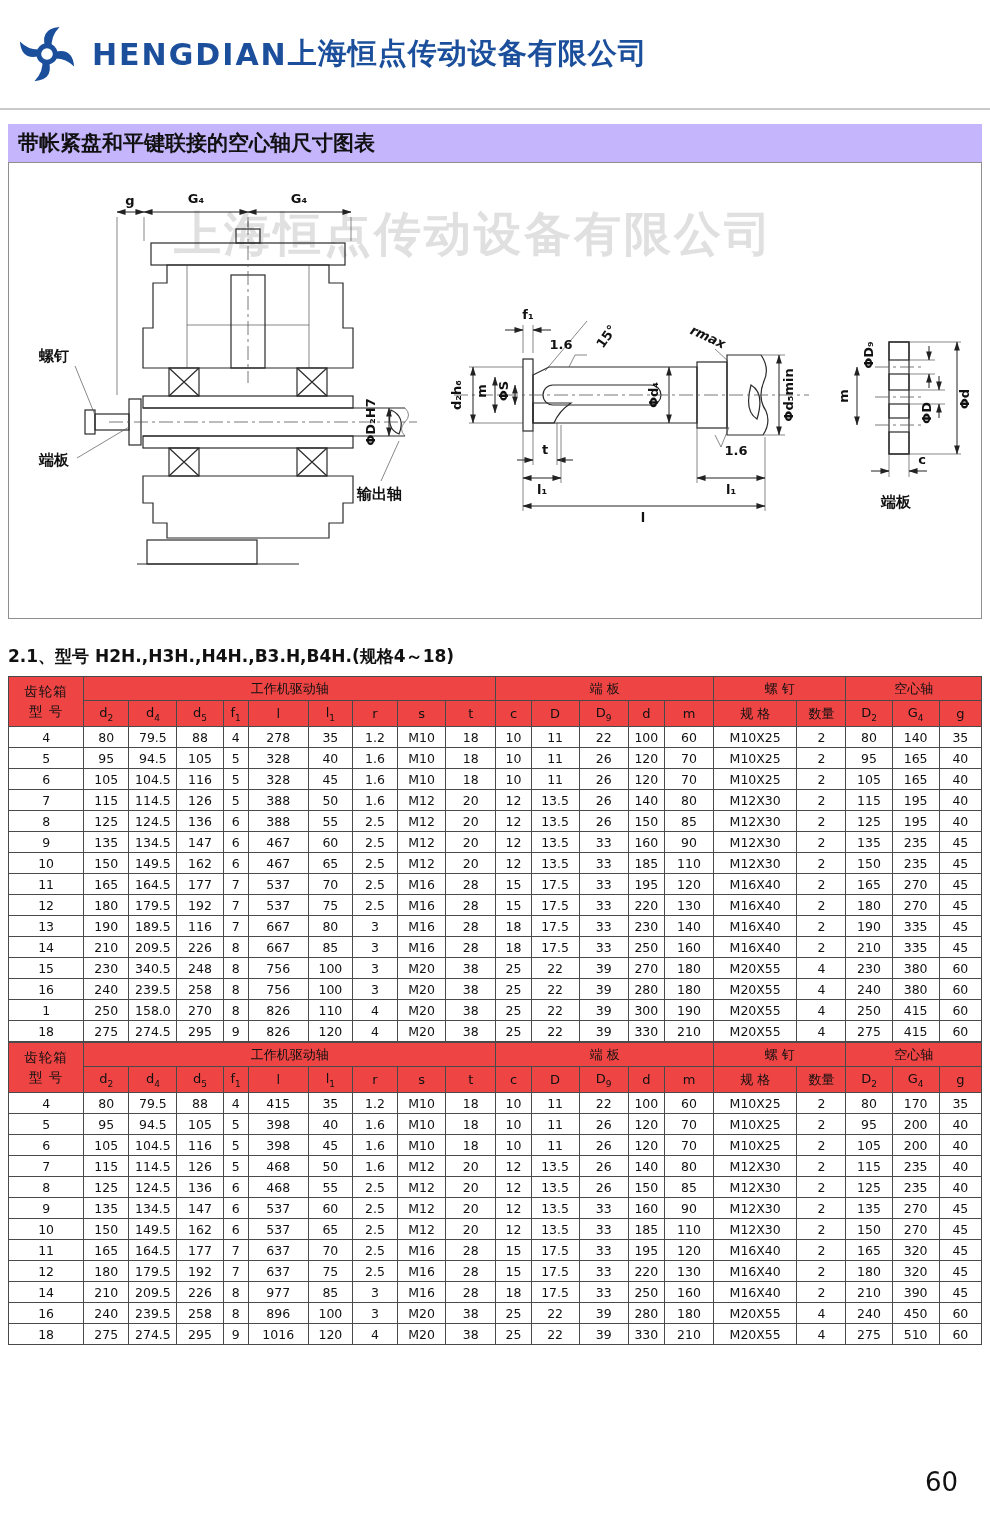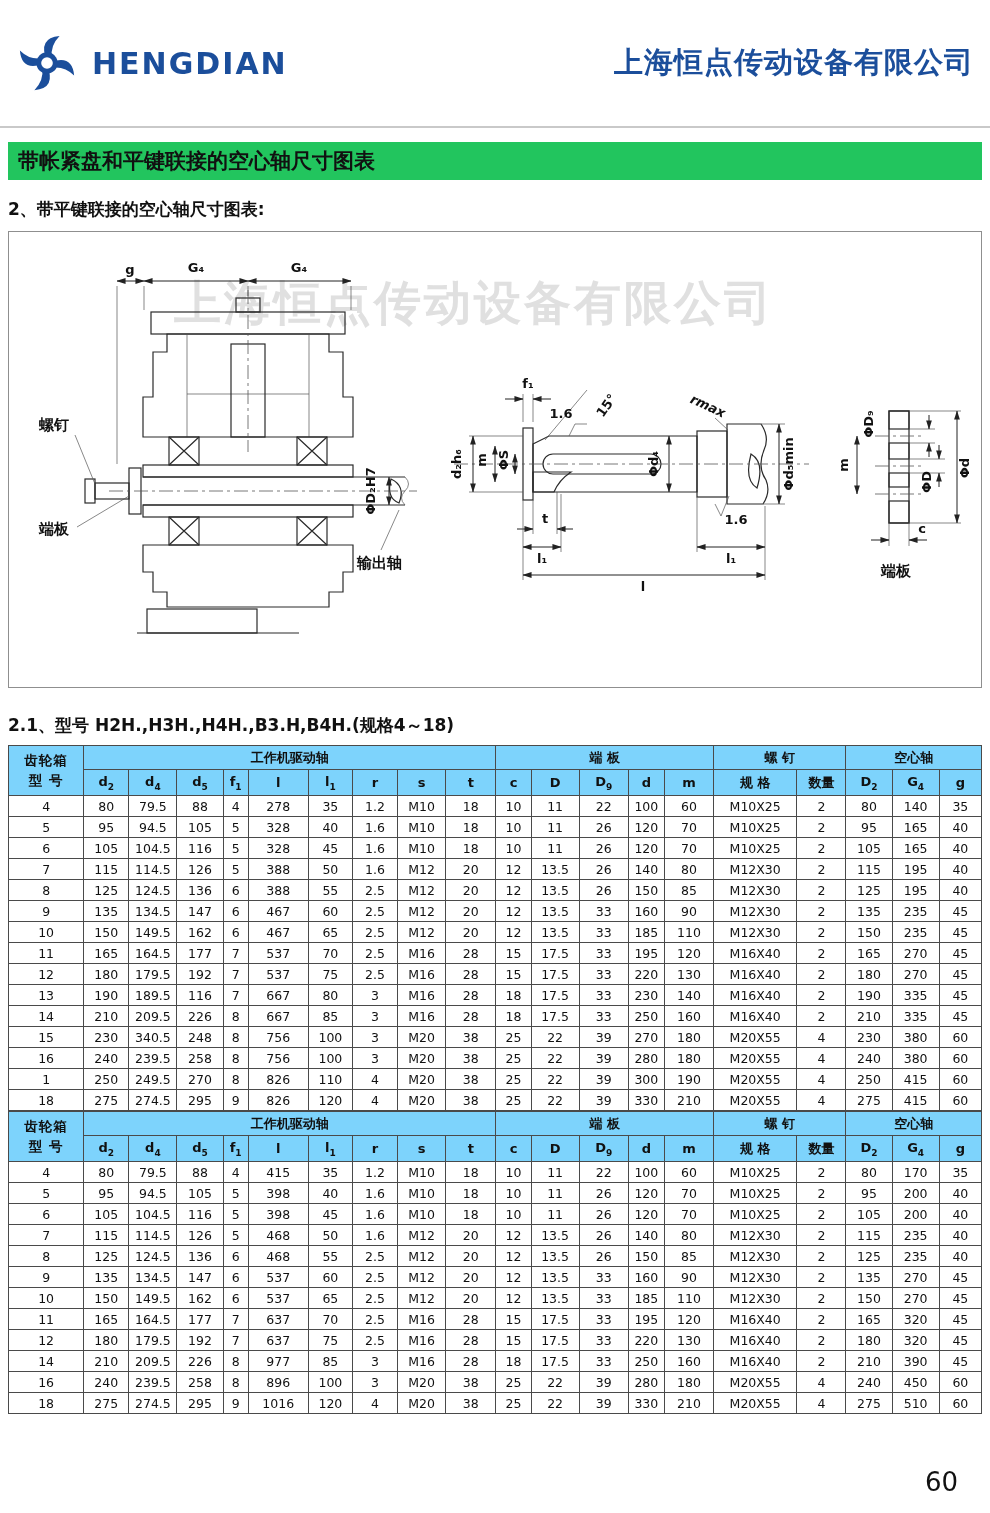--- a/index.html
+++ b/index.html
@@ -7,8 +7,8 @@
         font-family:"DejaVu Sans",sans-serif;color:#111;overflow:hidden;}
 
   
-  .top{height:92px;display:flex;align-items:center;justify-content:space-between;
-       padding:17px 16px;border-bottom:2px solid #c9c9c9;}
+  .top{height:92px;display:flex;align-items:center;
+       padding:8px 16px;border-bottom:2px solid #c9c9c9;}
   .brand{display:flex;align-items:center;gap:14px;}
   .brand-name{color:#1b4e9b;font-size:30px;font-weight:bold;letter-spacing:2px;}
   .company{color:#1b4e9b;font-size:29px;font-weight:bold;letter-spacing:1px;}

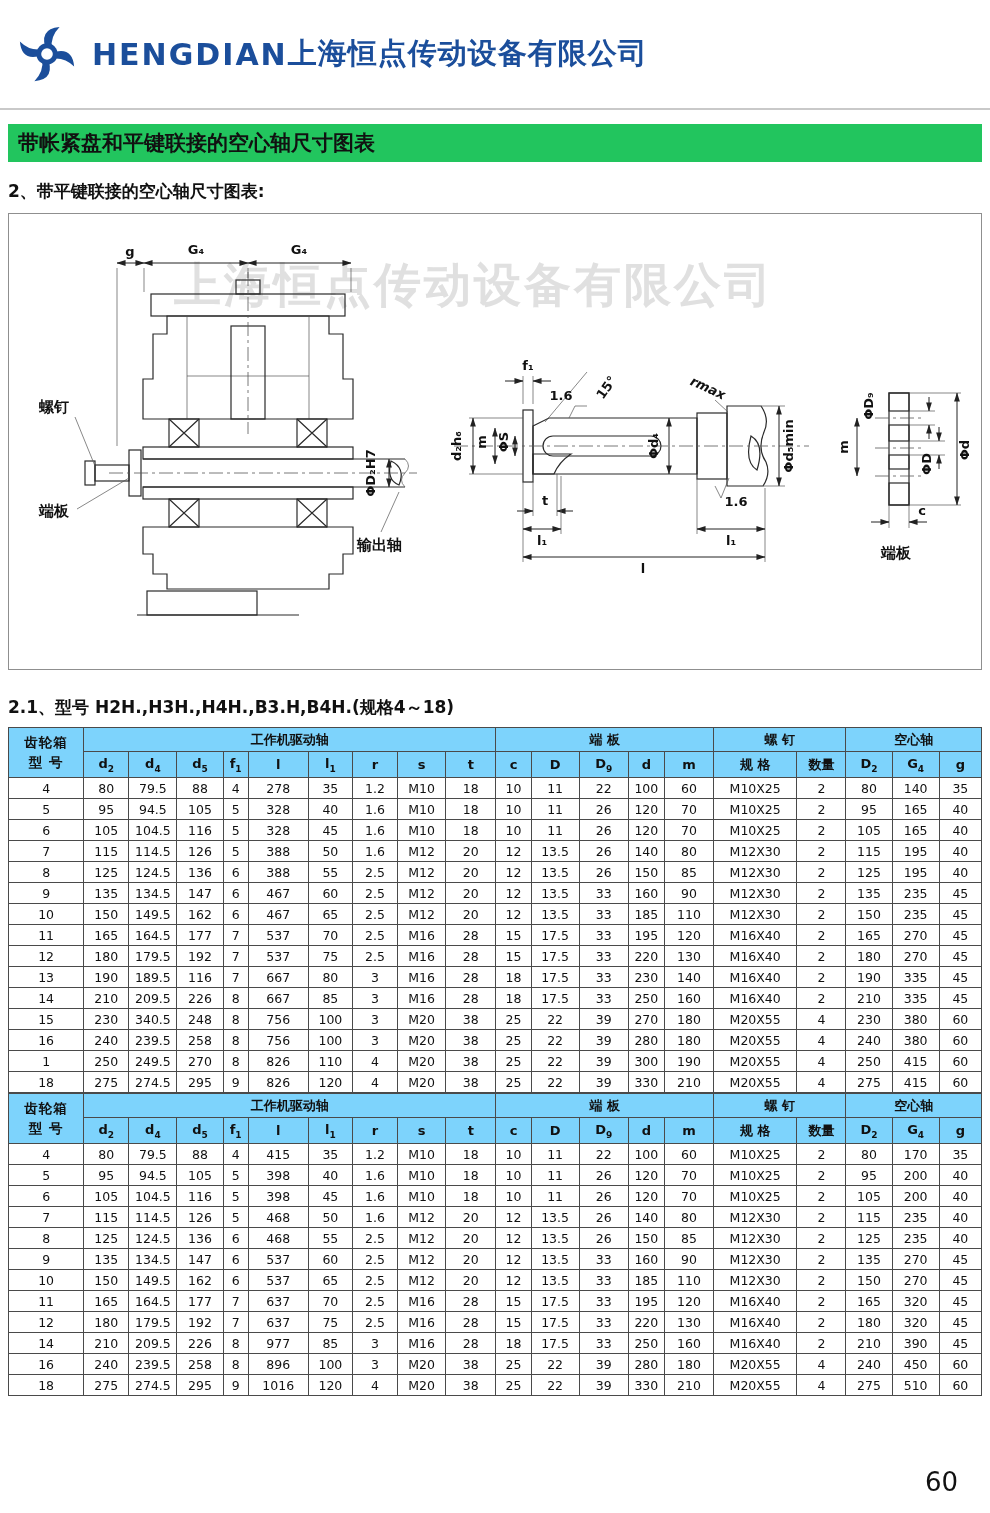--- a/index.html
+++ b/index.html
@@ -14,7 +14,7 @@
   .company{color:#1b4e9b;font-size:29px;font-weight:bold;letter-spacing:1px;}
 
   
-  .title-bar{margin:14px 8px 0;background:#22c55e;height:38px;line-height:38px;
+  .title-bar{margin:14px 8px 0;background:#c4b5fd;height:38px;line-height:38px;
              padding-left:10px;font-size:21px;font-weight:bold;}
   .sec-heading{margin:18px 8px 10px;font-size:17px;font-weight:bold;}
 

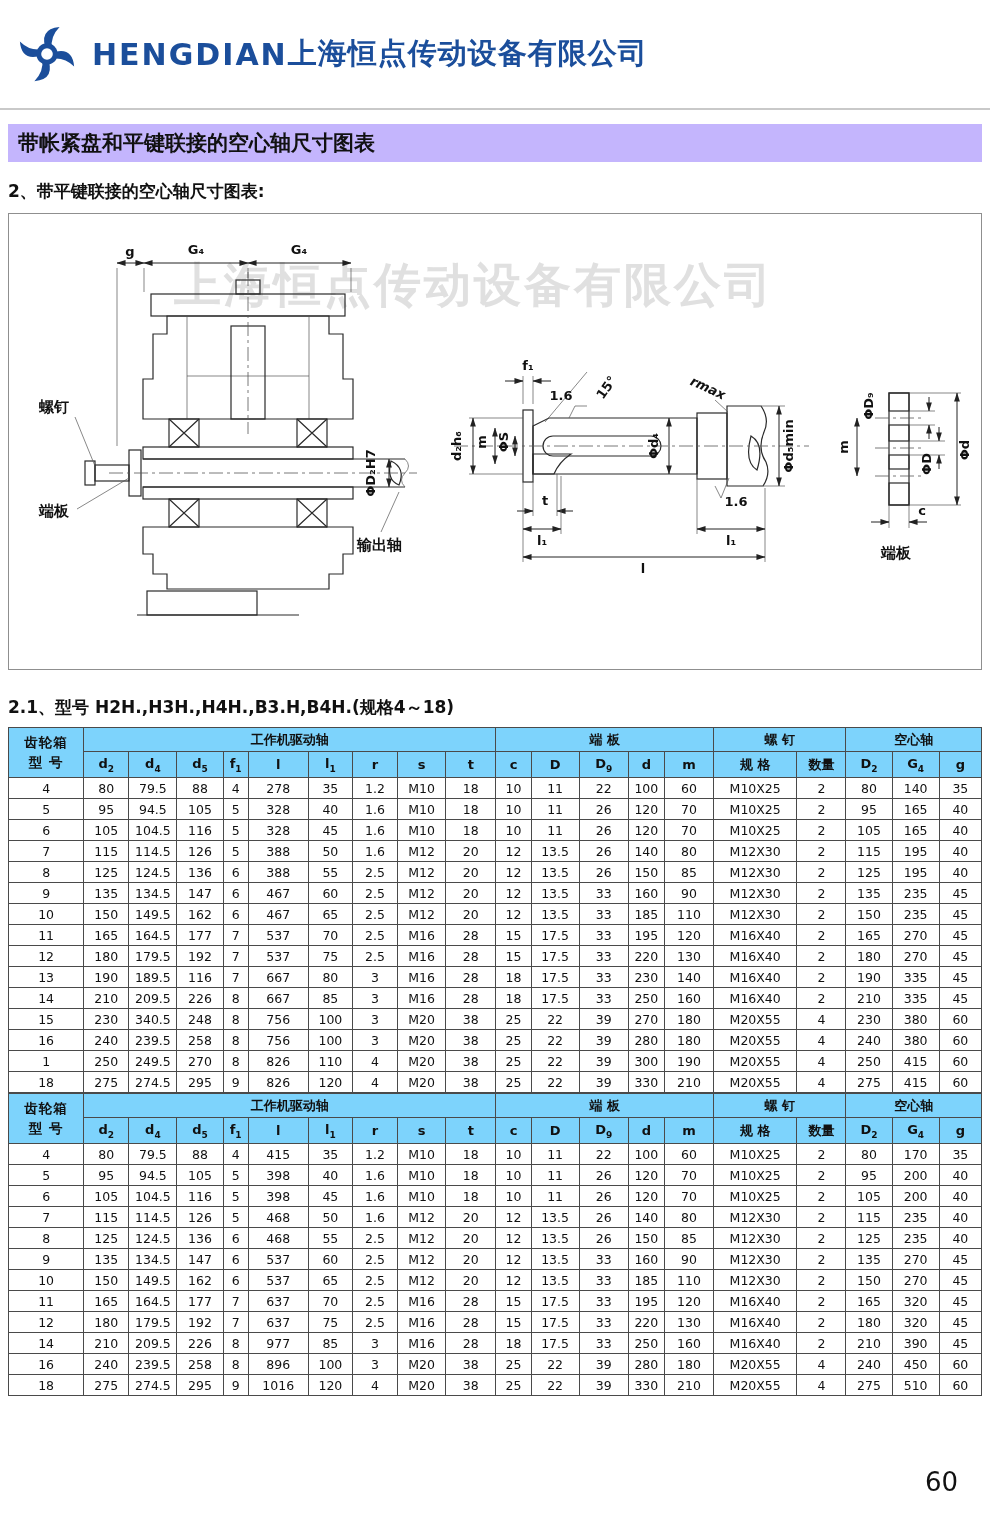--- a/index.html
+++ b/index.html
@@ -75,7 +75,6 @@
 
   <div class="title-bar">带帐紧盘和平键联接的空心轴尺寸图表</div>
 
-  <div class="sec-heading">2、带平键联接的空心轴尺寸图表:</div>
 
   <div class="panel">
     <div class="watermark">上海恒点传动设备有限公司</div>

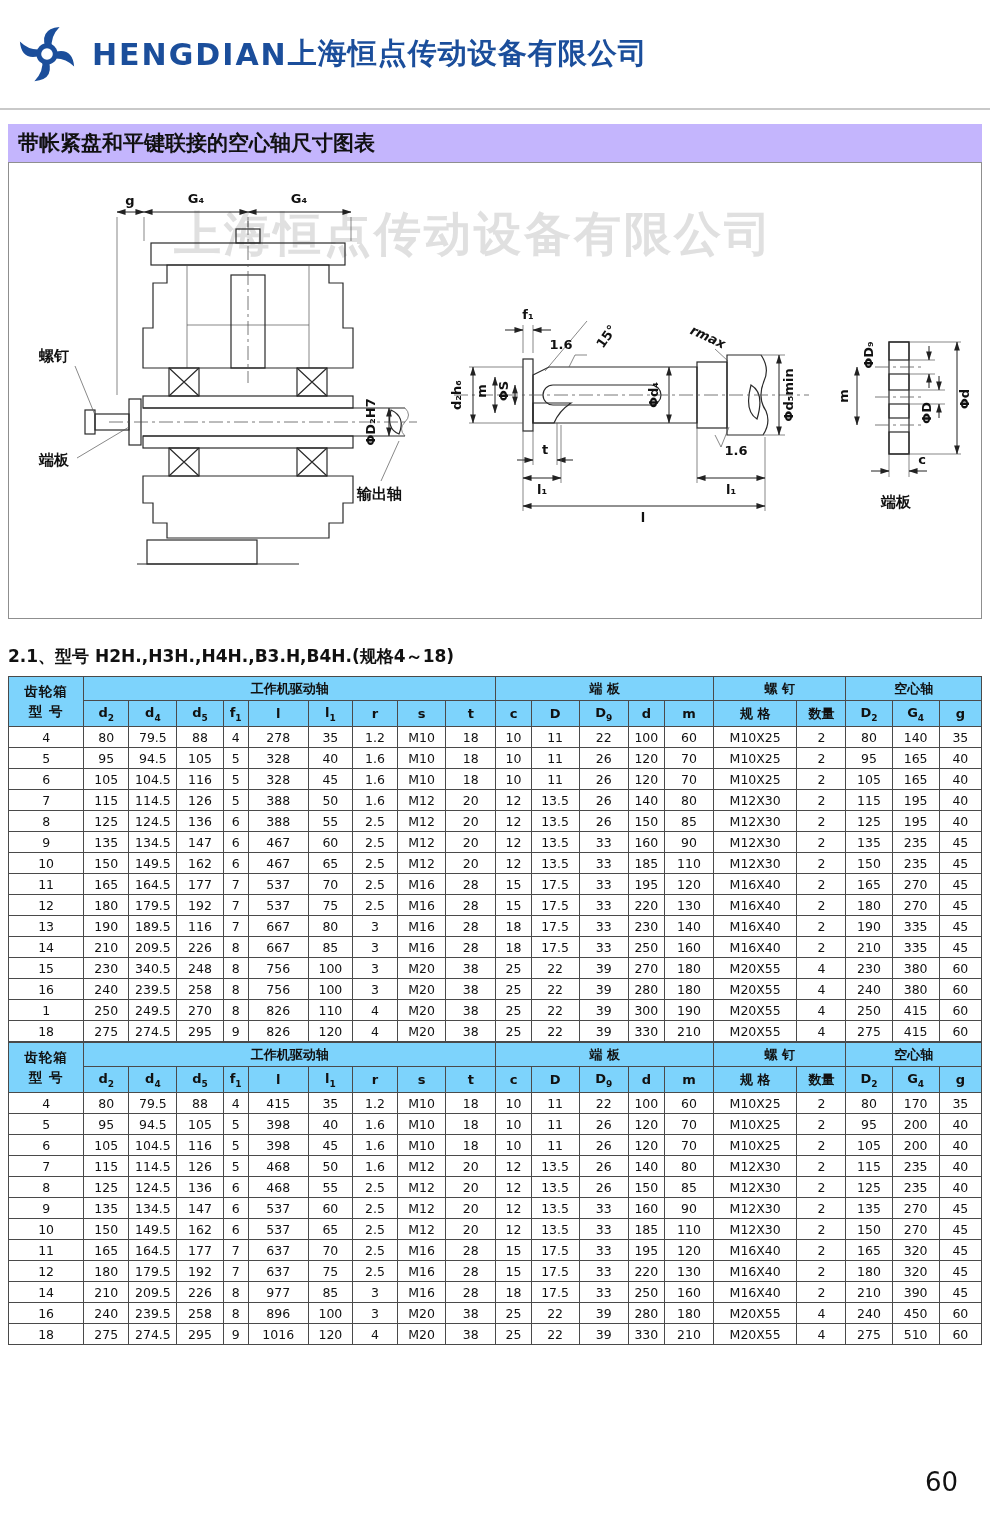--- a/index.html
+++ b/index.html
@@ -42,7 +42,7 @@
              font-size:12.5px;}
   table.spec th,table.spec td{border:1px solid #4a4a4a;text-align:center;
              padding:0;height:20px;white-space:nowrap;overflow:hidden;}
-  table.spec thead th{background:#7dd3fc;font-weight:bold;height:23px;font-size:13px;}
+  table.spec thead th{background:#ef4444;font-weight:normal;height:23px;font-size:13px;}
   table.spec thead tr+tr th{height:25px;}
   table.spec sub{font-size:9px;}
   th.corner div{line-height:1.45;font-size:13.5px;letter-spacing:1px;}

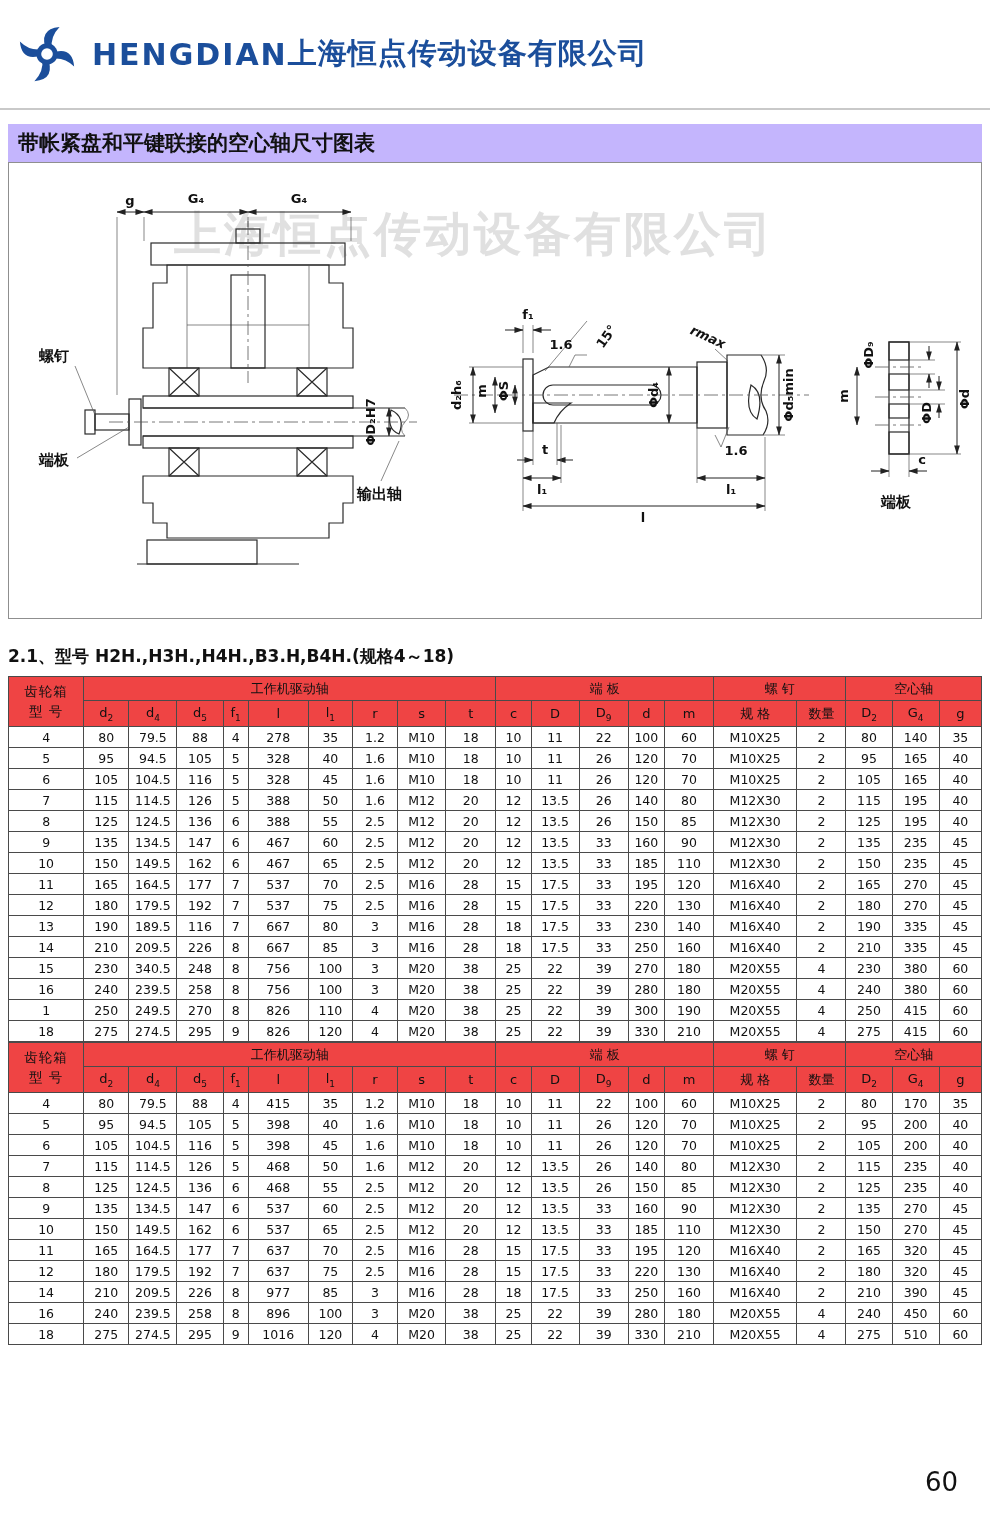--- a/index.html
+++ b/index.html
@@ -581,7 +581,7 @@
         <tr>
           <td>1</td>
           <td>250</td>
-          <td>249.5</td>
+          <td>158.0</td>
           <td>270</td>
           <td>8</td>
           <td>826</td>

